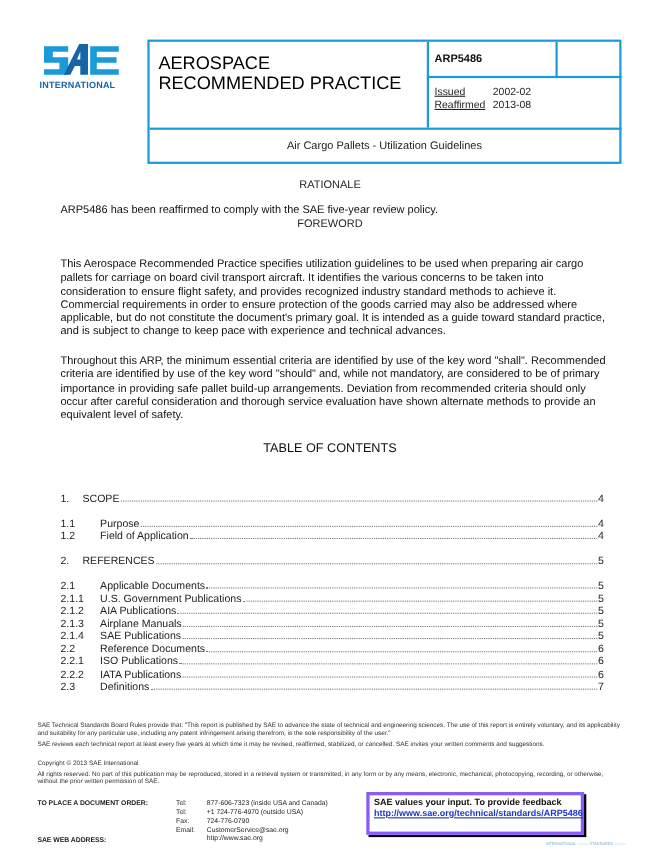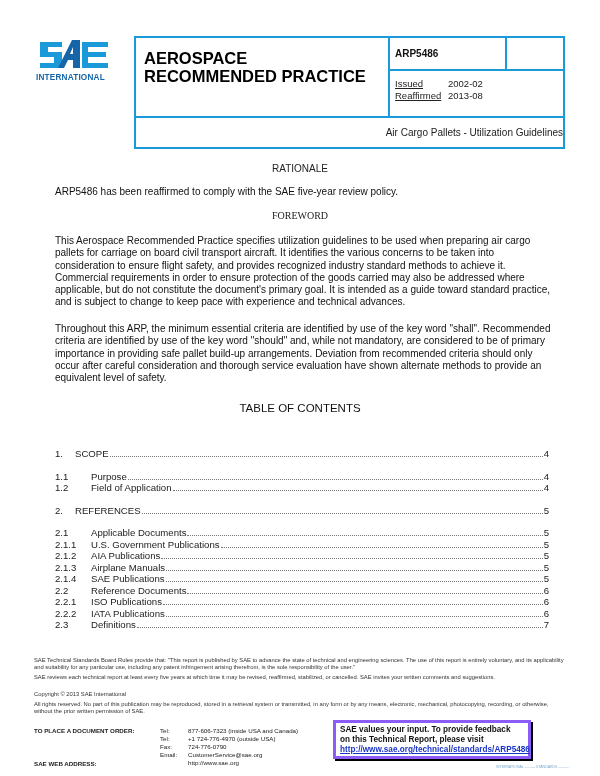--- a/index.html
+++ b/index.html
@@ -15,7 +15,7 @@
   .frame { left:134px; top:36px; width:431px; height:113px; border:2px solid #1a9ad9; box-sizing:border-box; }
   .frame .vline { position:absolute; background:#1a9ad9; width:2px; }
   .frame .hline { position:absolute; background:#1a9ad9; height:2px; }
-  .title { left:144px; top:49px; font-size:16.5px; font-weight:bold; line-height:18px; color:#000; }
+  .title { left:144px; top:49px; font-size:16.5px; font-weight:normal; line-height:18px; color:#000; }
   .arpnum { left:395px; top:48px; font-size:10px; font-weight:bold; }
   .issued-label { left:395px; top:78px; font-size:9.5px; line-height:12px; color:#222;text-decoration:underline; }
   .issued-val { left:448px; top:78px; font-size:9.5px; line-height:12px; color:#222; }

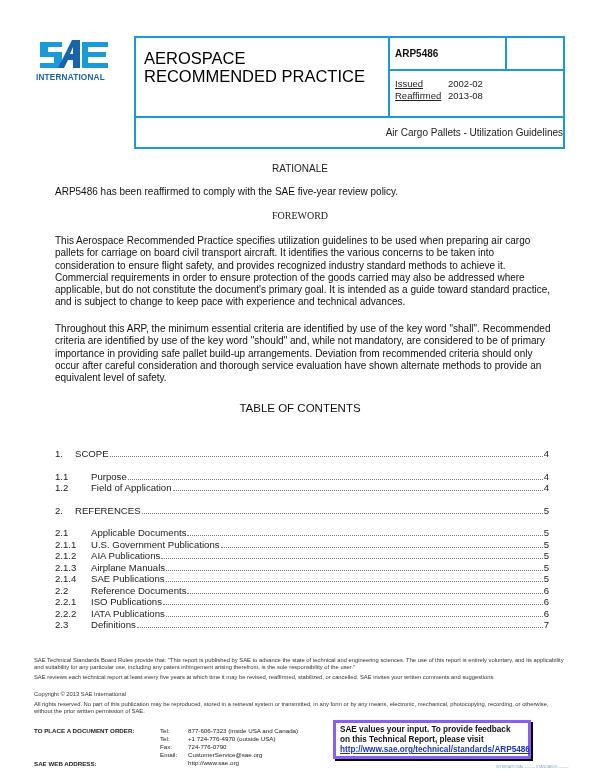--- a/index.html
+++ b/index.html
@@ -19,7 +19,7 @@
   .arpnum { left:395px; top:48px; font-size:10px; font-weight:bold; }
   .issued-label { left:395px; top:78px; font-size:9.5px; line-height:12px; color:#222;text-decoration:underline; }
   .issued-val { left:448px; top:78px; font-size:9.5px; line-height:12px; color:#222; }
-  .doc-subtitle { left:136px; top:127px; width:427px; text-align:right; font-size:10px; color:#222; }
+  .doc-subtitle { left:136px; top:127px; width:427px; text-align:center; font-size:10px; color:#222; }
 
   
   .center-head { left:0; width:600px; text-align:center; font-size:10px; color:#222; }

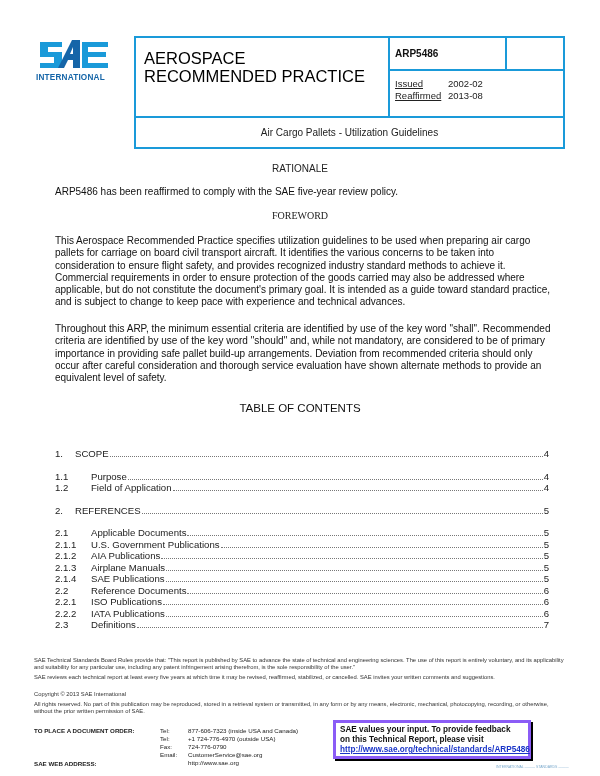--- a/index.html
+++ b/index.html
@@ -87,7 +87,7 @@
 <div class="abs center-head" style="top:163px;">RATIONALE</div>
 <div class="abs para" style="top:186px;">ARP5486 has been reaffirmed to comply with the SAE five-year review policy.</div>
 
-<div class="abs center-head" style="top:210px;font-family:Liberation Serif, serif;">FOREWORD</div>
+<div class="abs center-head" style="top:198px;">FOREWORD</div>
 <div class="abs para" style="top:235px;">This Aerospace Recommended Practice specifies utilization guidelines to be used when preparing air cargo pallets for carriage on board civil transport aircraft. It identifies the various concerns to be taken into consideration to ensure flight safety, and provides recognized industry standard methods to achieve it. Commercial requirements in order to ensure protection of the goods carried may also be addressed where applicable, but do not constitute the document's primary goal. It is intended as a guide toward standard practice, and is subject to change to keep pace with experience and technical advances.</div>
 <div class="abs para" style="top:323px;">Throughout this ARP, the minimum essential criteria are identified by use of the key word "shall". Recommended criteria are identified by use of the key word "should" and, while not mandatory, are considered to be of primary importance in providing safe pallet build-up arrangements. Deviation from recommended criteria should only occur after careful consideration and thorough service evaluation have shown alternate methods to provide an equivalent level of safety.</div>
 

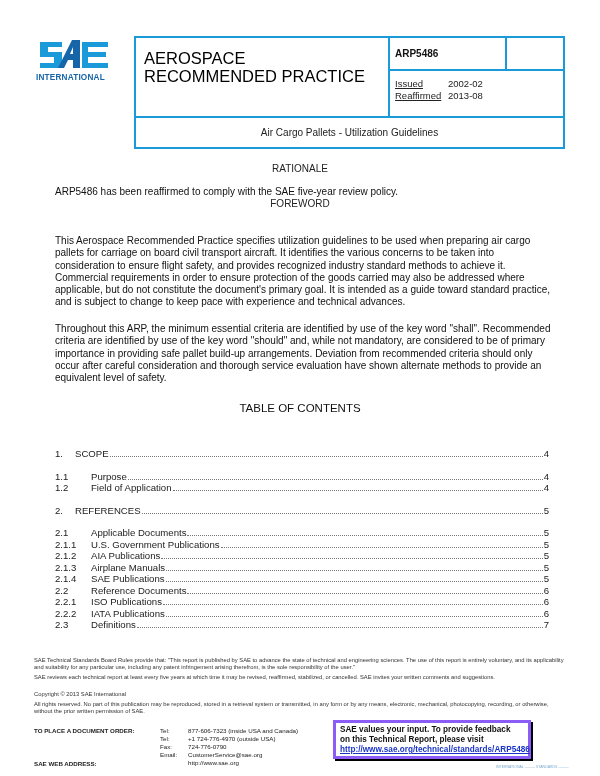--- a/index.html
+++ b/index.html
@@ -199,7 +199,6 @@
 
 <div class="abs feedback">
   <div>SAE values your input. To provide feedback</div>
-  <div>on this Technical Report, please visit</div>
   <a>http://www.sae.org/technical/standards/ARP5486</a>
 </div>
 

